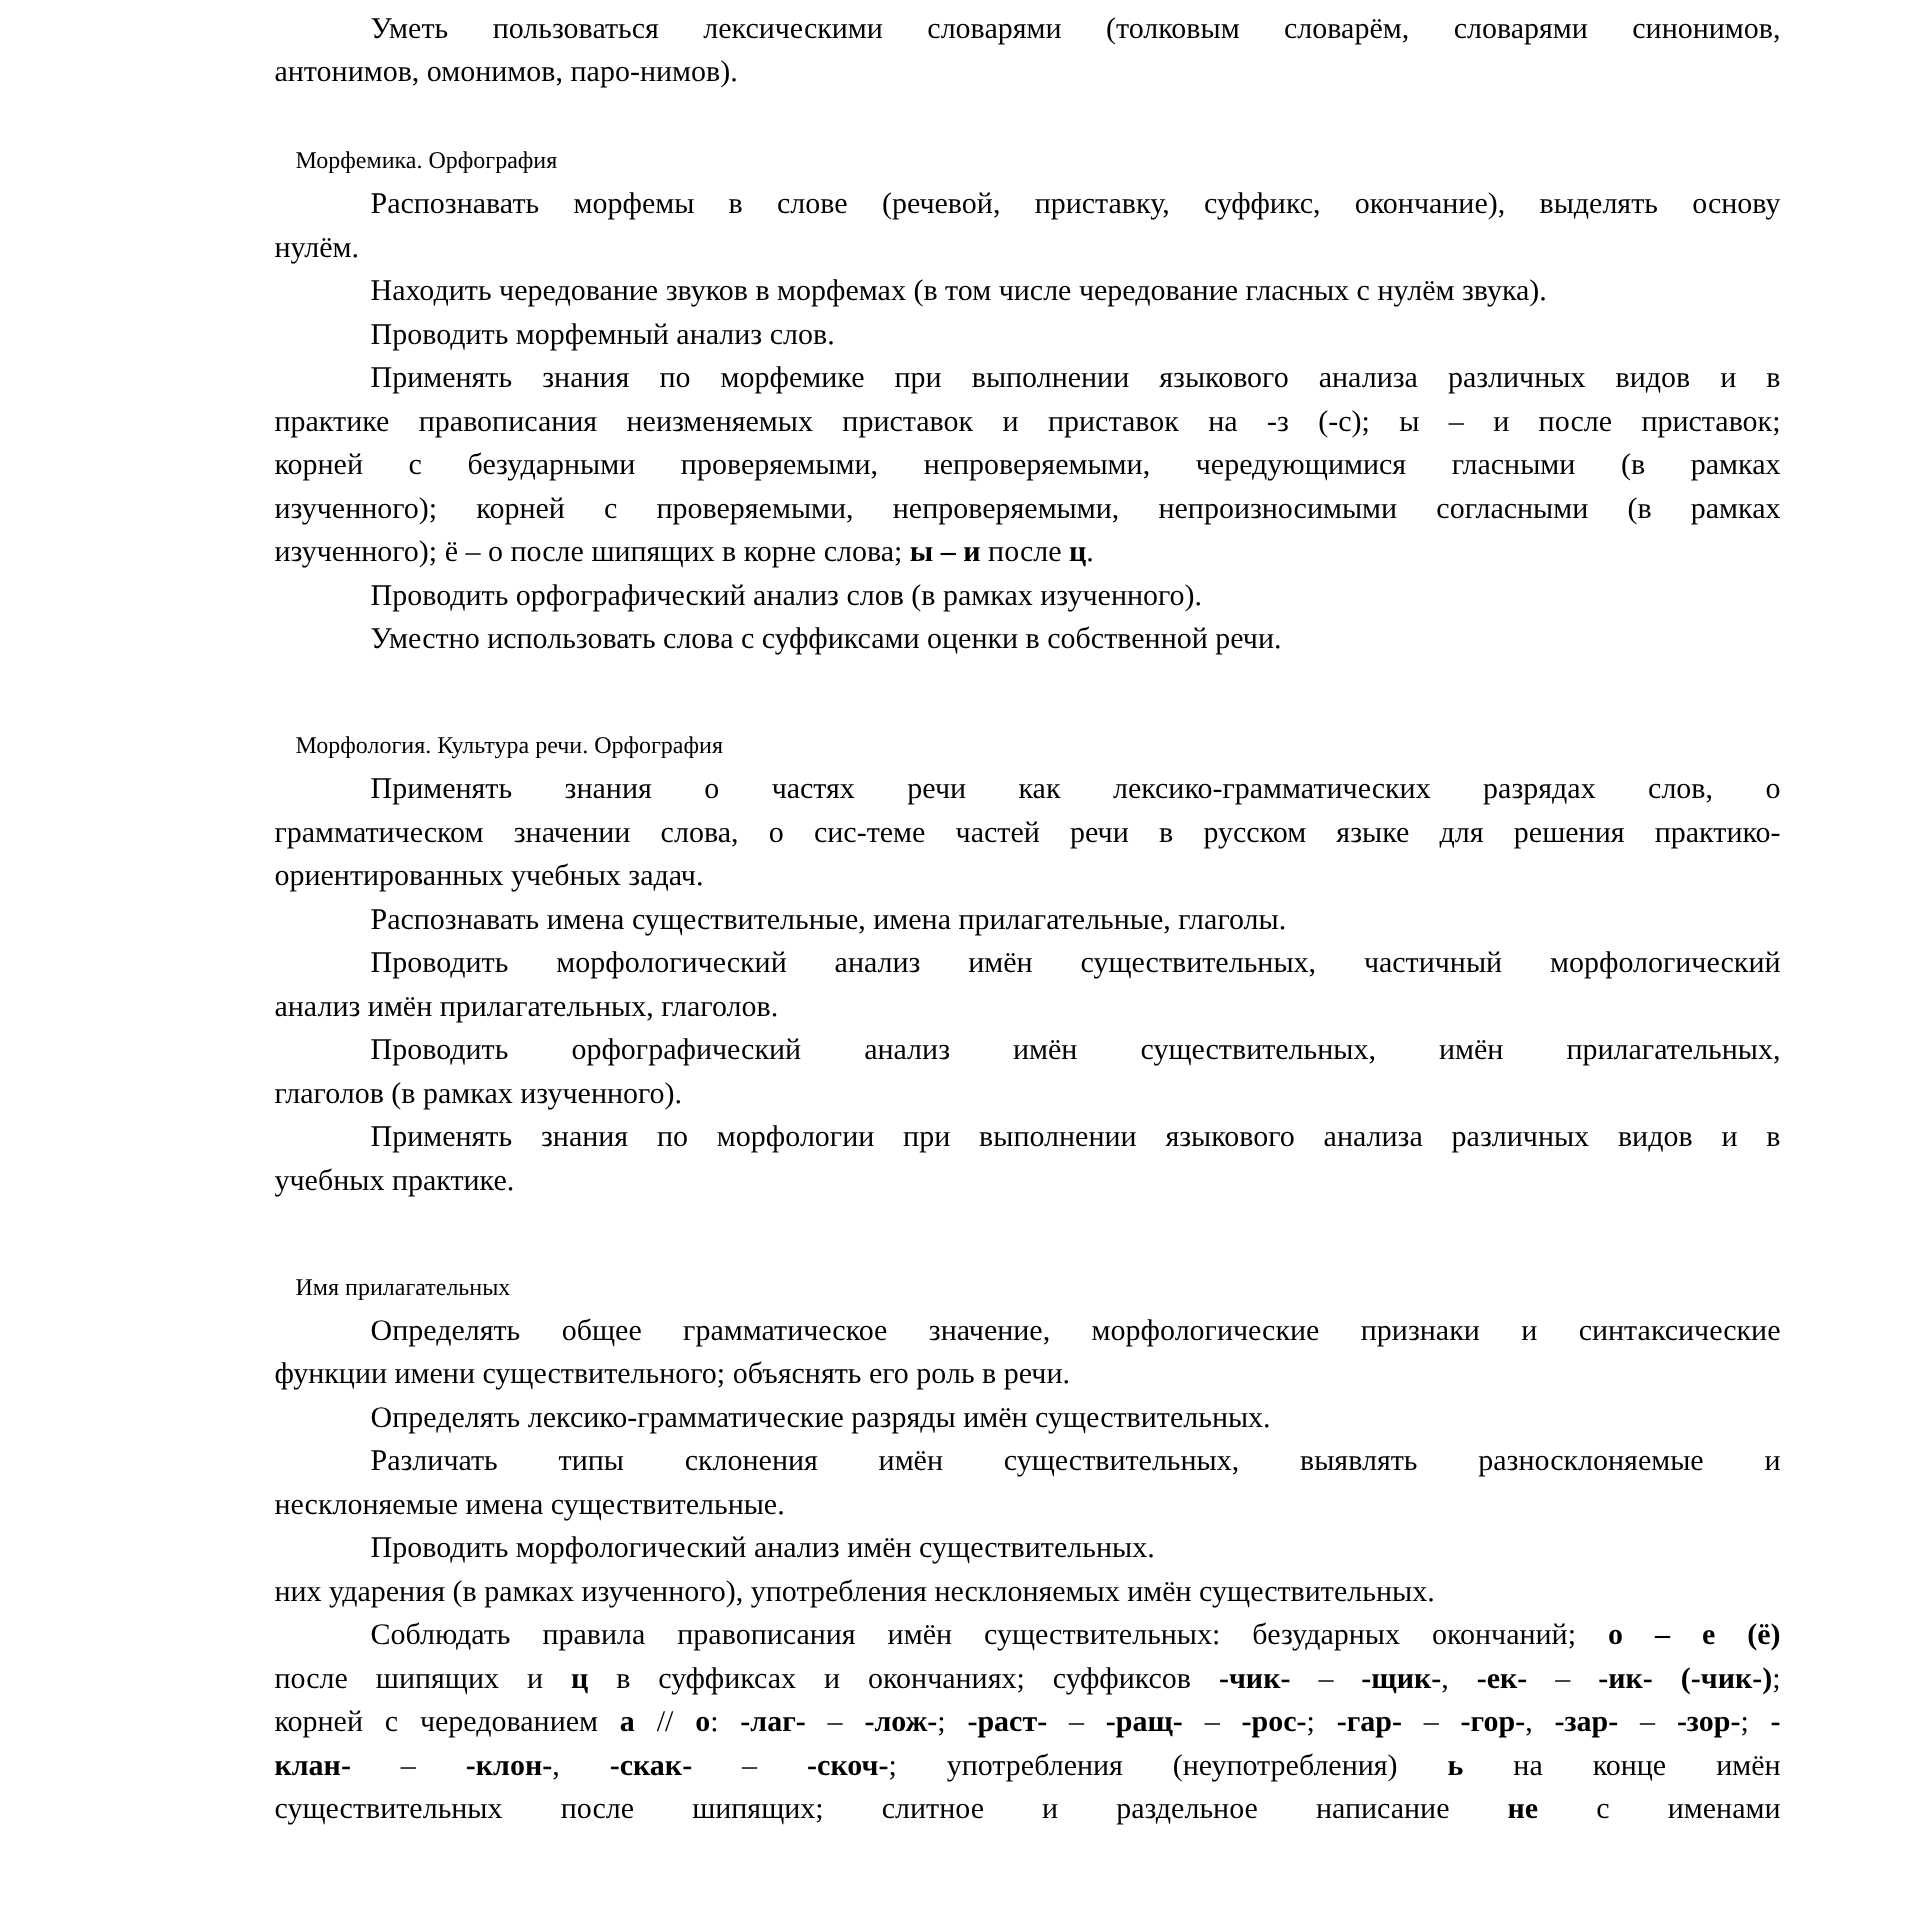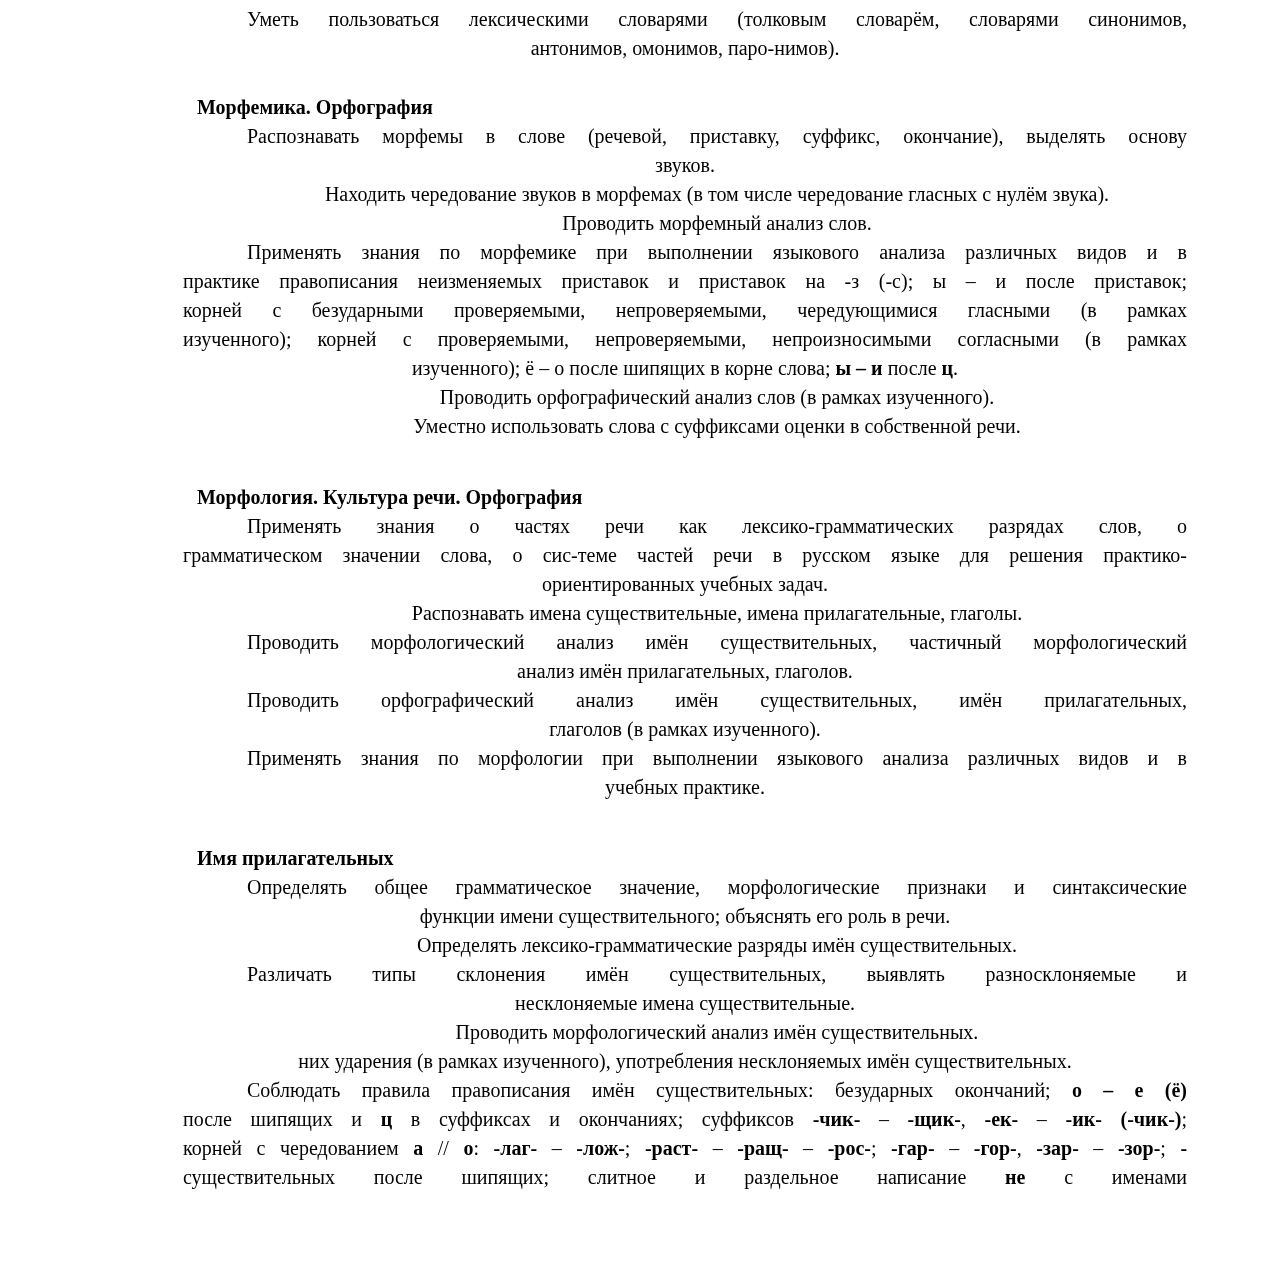--- a/index.html
+++ b/index.html
@@ -31,7 +31,7 @@
     text-align-last: justify;
   }
   .line.plain {
-    text-align: center;
+    text-align: left;
     white-space: nowrap;
     overflow: visible;
   }

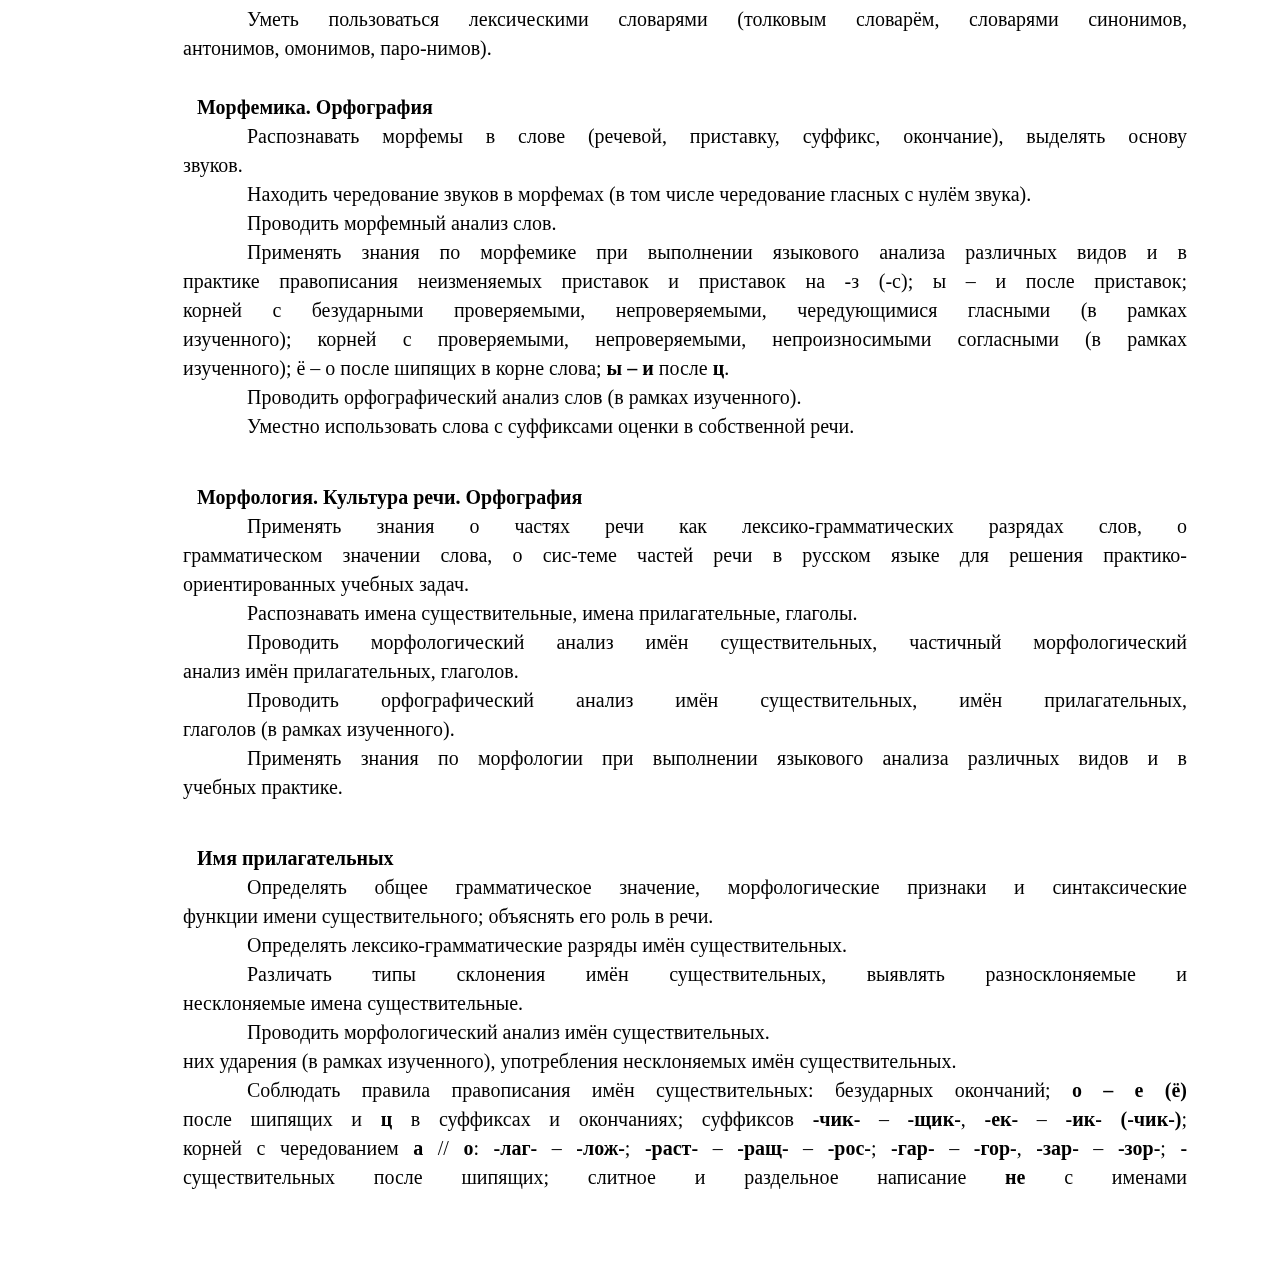--- a/index.html
+++ b/index.html
@@ -42,10 +42,10 @@
     margin: 0;
   }
   .heading {
-    font-size: 20px;
+    font-size: 16px;
     line-height: 29px;
     height: 29px;
-    font-weight: 700;
+    font-weight: 400;
     margin: 42px 0 0 14px;
     white-space: nowrap;
   }

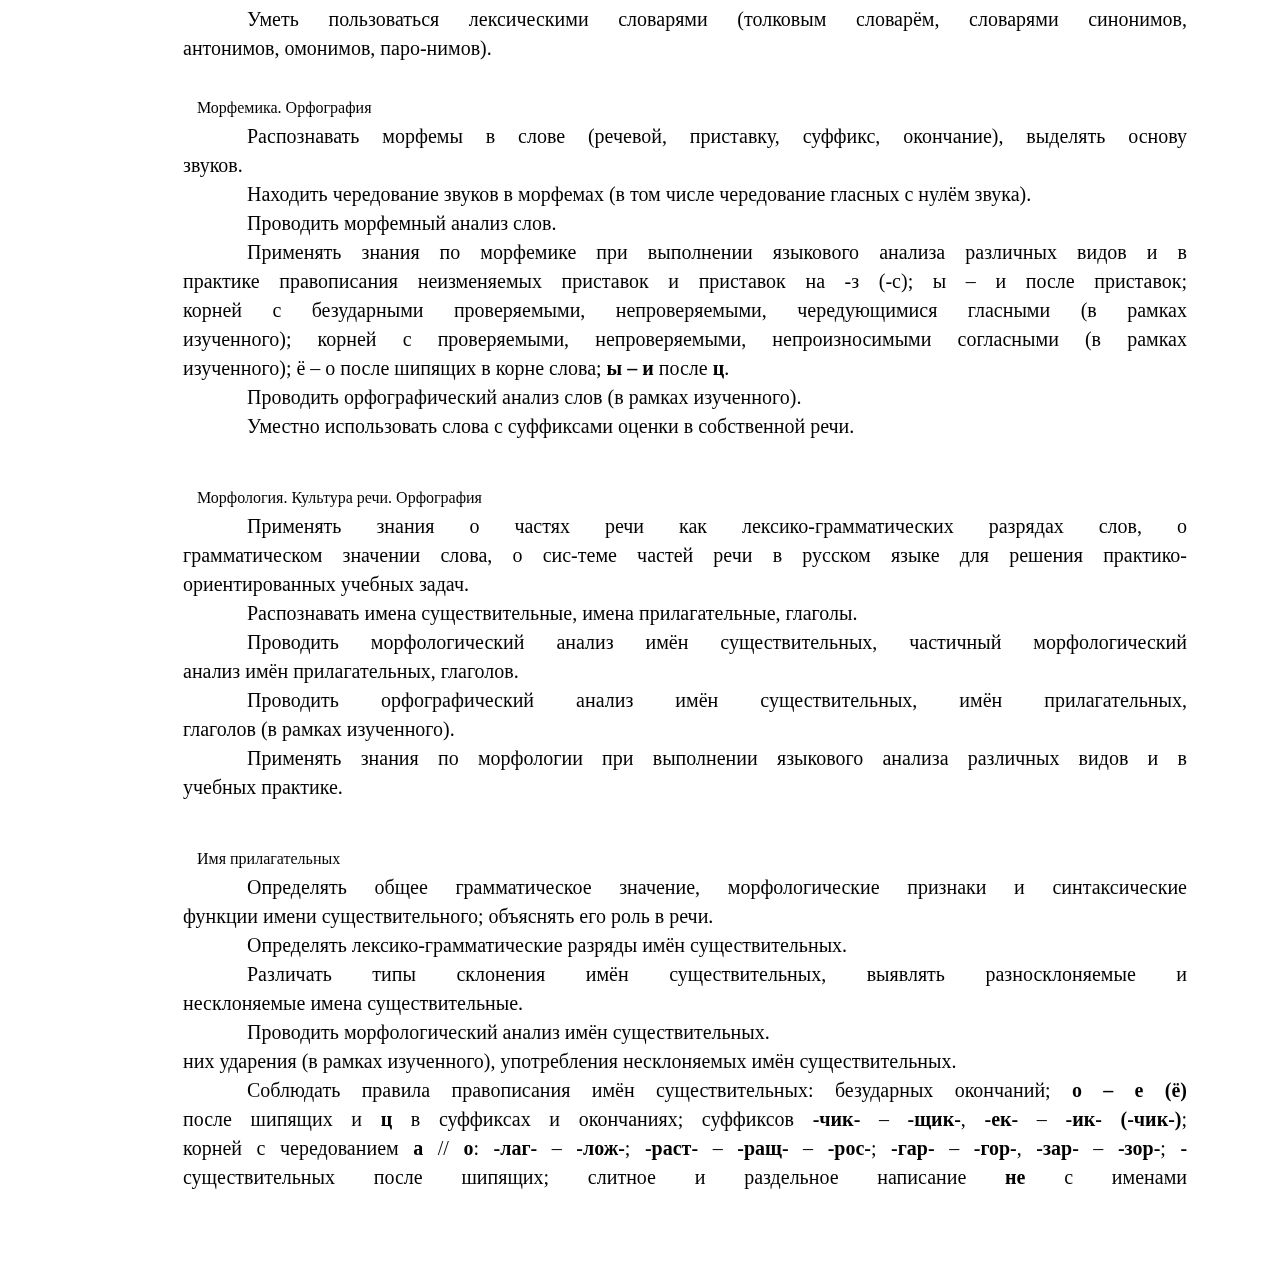--- a/index.html
+++ b/index.html
@@ -67,7 +67,7 @@
     <div class="heading first">Морфемика. Орфография</div>
     <div class="paragraph">
       <div class="line indent justify"><span>Распознавать морфемы в слове (речевой, приставку, суффикс, окончание), выделять основу</span></div>
-      <div class="line plain"><span>звуков.</span></div>
+      <div class="line plain"><span>нулём.</span></div>
     </div>
     <div class="paragraph">
       <div class="line indent plain"><span>Находить чередование звуков в морфемах (в том числе чередование гласных с нулём звука).</span></div>

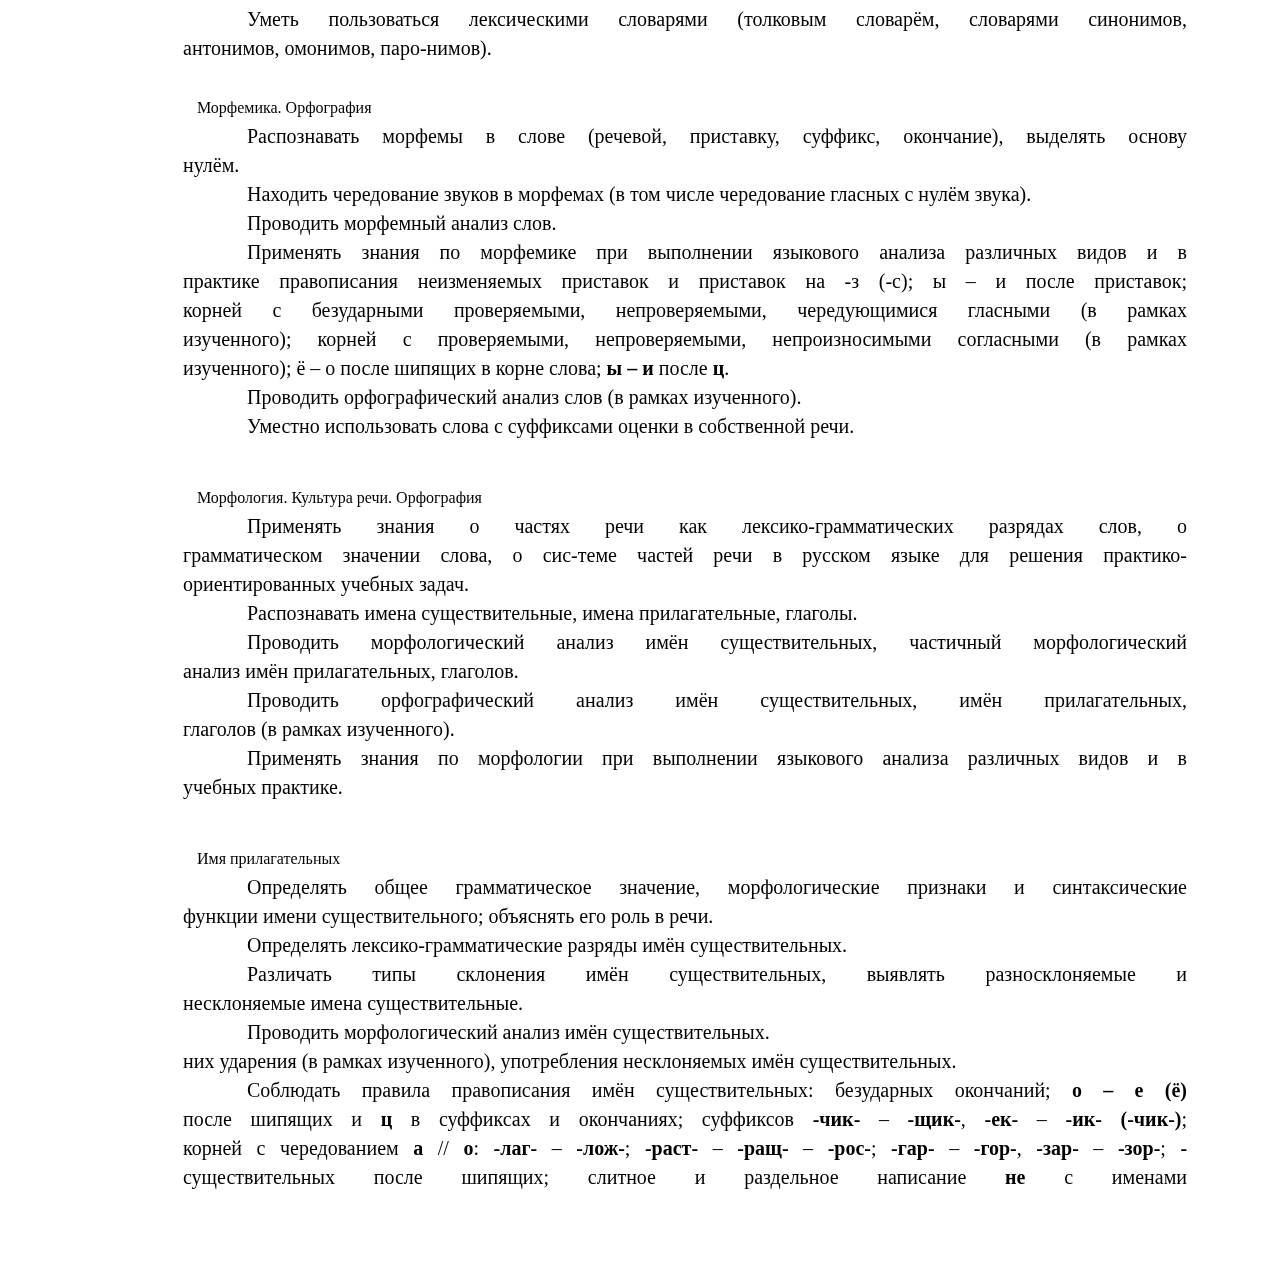--- a/index.html
+++ b/index.html
@@ -131,6 +131,7 @@
       <div class="line indent justify"><span>Соблюдать правила правописания имён существительных: безударных окончаний; </span><span class="bold">о – е (ё)</span></div>
       <div class="line justify"><span>после шипящих и </span><span class="bold">ц</span><span> в суффиксах и окончаниях; суффиксов </span><span class="bold">-чик-</span><span> – </span><span class="bold">-щик-</span><span>, </span><span class="bold">-ек-</span><span> – </span><span class="bold">-ик-</span><span> </span><span class="bold">(-чик-)</span><span>;</span></div>
       <div class="line justify"><span>корней с чередованием </span><span class="bold">а</span><span> // </span><span class="bold">о</span><span>: </span><span class="bold">-лаг-</span><span> – </span><span class="bold">-лож-</span><span>; </span><span class="bold">-раст-</span><span> – </span><span class="bold">-ращ-</span><span> – </span><span class="bold">-рос-</span><span>; </span><span class="bold">-гар-</span><span> – </span><span class="bold">-гор-</span><span>, </span><span class="bold">-зар-</span><span> – </span><span class="bold">-зор-</span><span>; </span><span class="bold">-</span></div>
+      <div class="line justify"><span class="bold">клан-</span><span> – </span><span class="bold">-клон-</span><span>, </span><span class="bold">-скак-</span><span> – </span><span class="bold">-скоч-</span><span>; употребления (неупотребления) </span><span class="bold">ь</span><span> на конце имён</span></div>
       <div class="line justify"><span>существительных после шипящих; слитное и раздельное написание </span><span class="bold">не</span><span> с именами</span></div>
     </div>
   </div>

